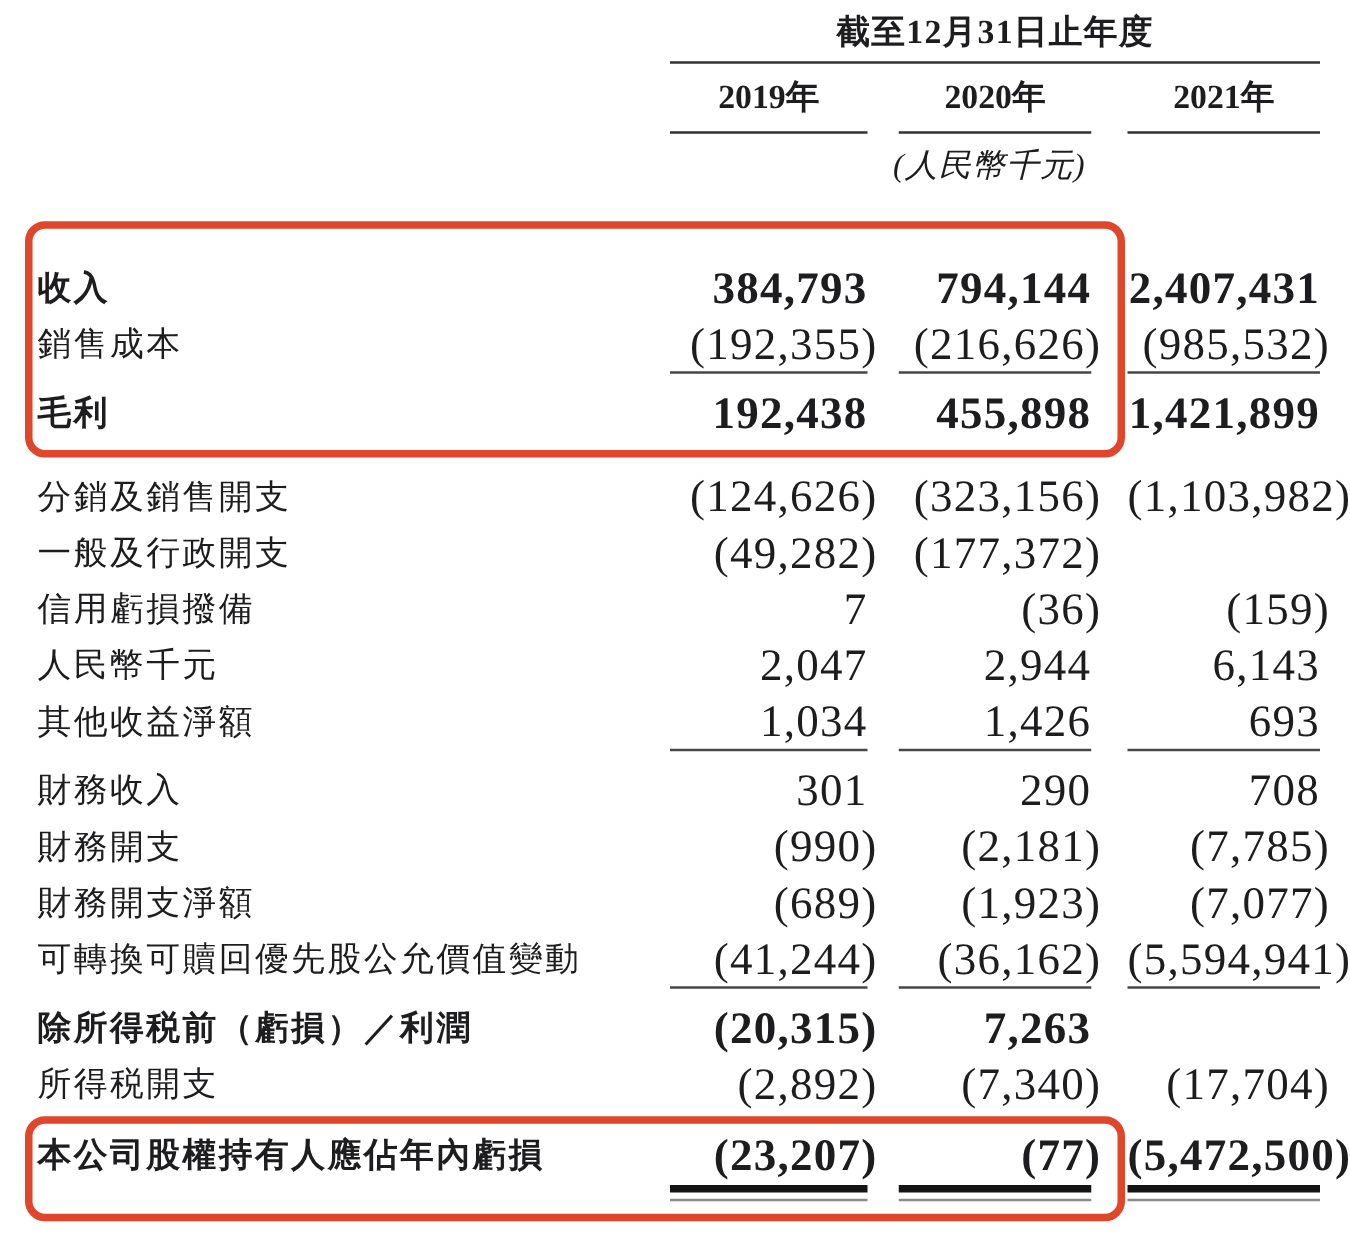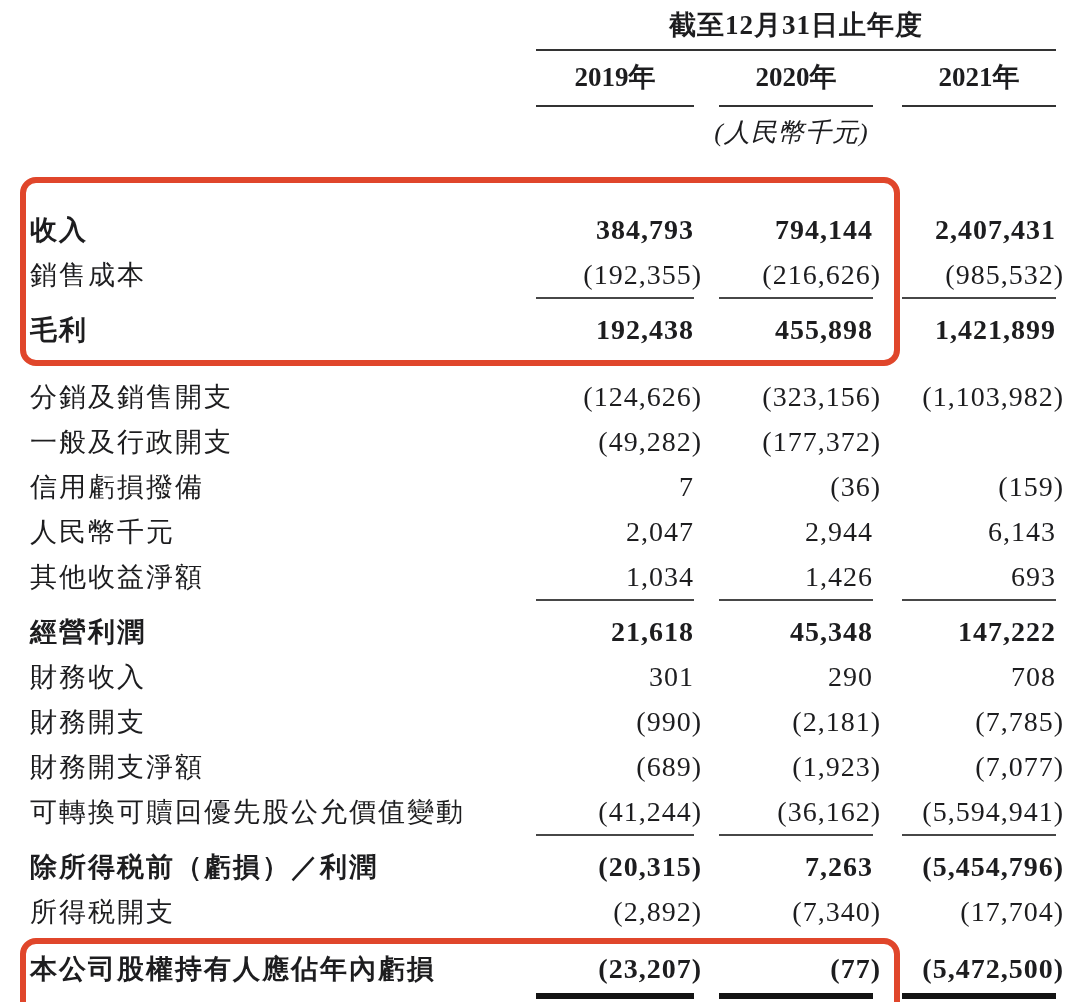--- a/index.html
+++ b/index.html
@@ -21,7 +21,7 @@
   }
   .row { height: 45px; }
   .cell { box-sizing: border-box; min-width: 0; }
-  .num  { text-align: right; padding-right: 8px; font-size: 28px; letter-spacing: 1px; white-space: nowrap; }
+  .num  { text-align: right; padding-right: 8px; font-size: 36px; letter-spacing: 1px; white-space: nowrap; }
   .num.neg { padding-right: 0; }
   .c2 { padding-left: 17px; }
   .c3 { padding-left: 21px; }

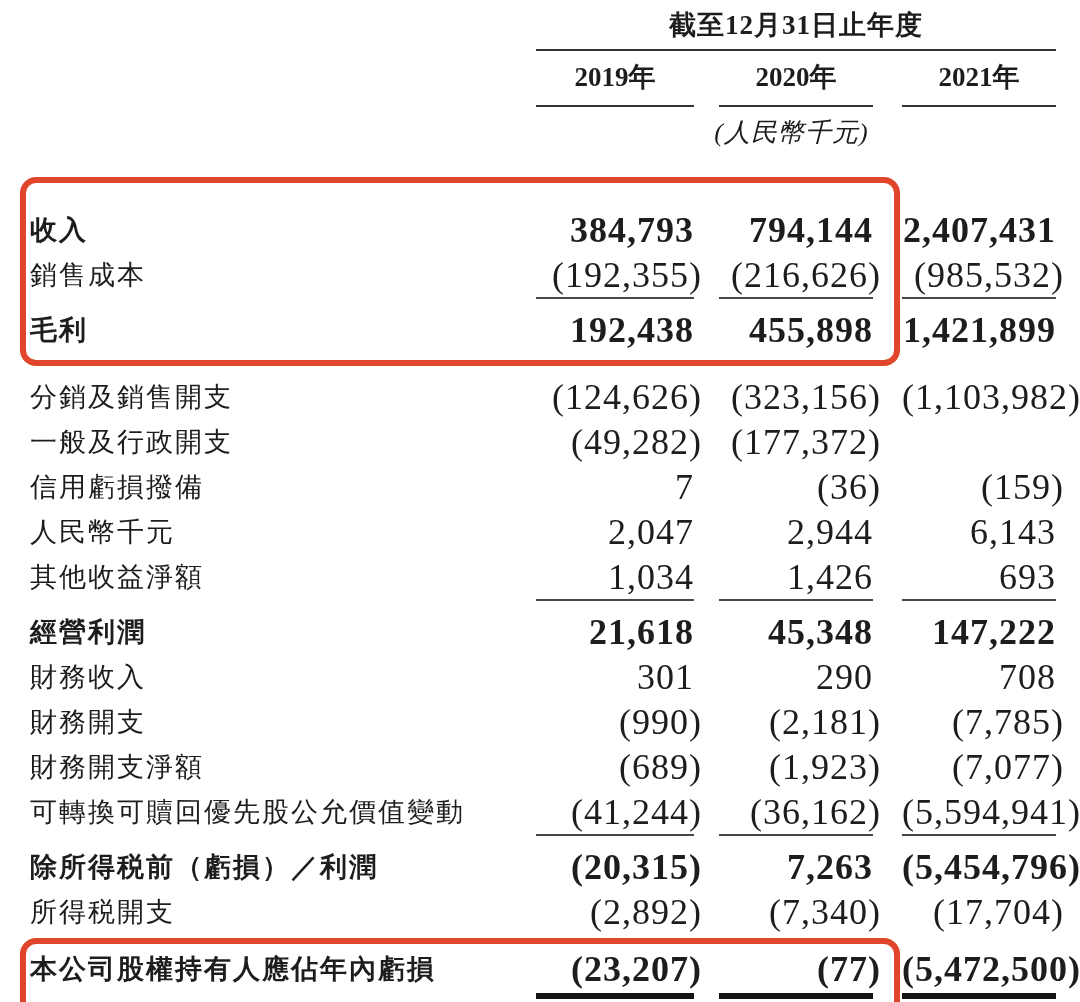--- a/index.html
+++ b/index.html
@@ -166,12 +166,6 @@
       <div class="bar-thick"></div>
     </div>
   </div>
-        <div class="row bold">
-    <div class="cell label">經營利潤</div>
-    <div class="cell num c1">21,618</div>
-    <div class="cell num c2">45,348</div>
-    <div class="cell num c3">147,222</div>
-  </div>
         <div class="row">
     <div class="cell label">財務收入</div>
     <div class="cell num c1">301</div>

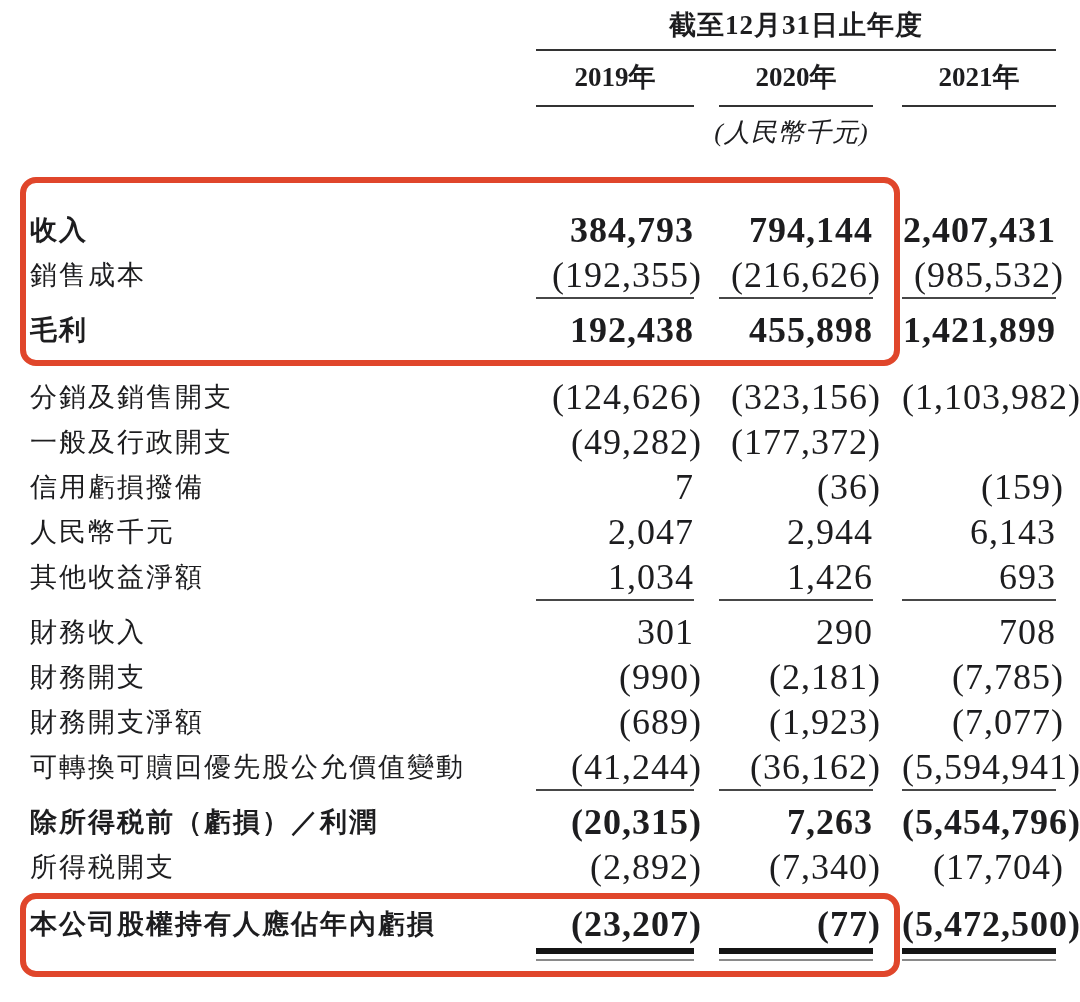--- a/index.html
+++ b/index.html
@@ -206,7 +206,6 @@
     <div class="cell label">除所得税前（虧損）／利潤</div>
     <div class="cell num c1 neg">(20,315)</div>
     <div class="cell num c2">7,263</div>
-    <div class="cell num c3 neg">(5,454,796)</div>
   </div>
         <div class="row">
     <div class="cell label">所得税開支</div>

